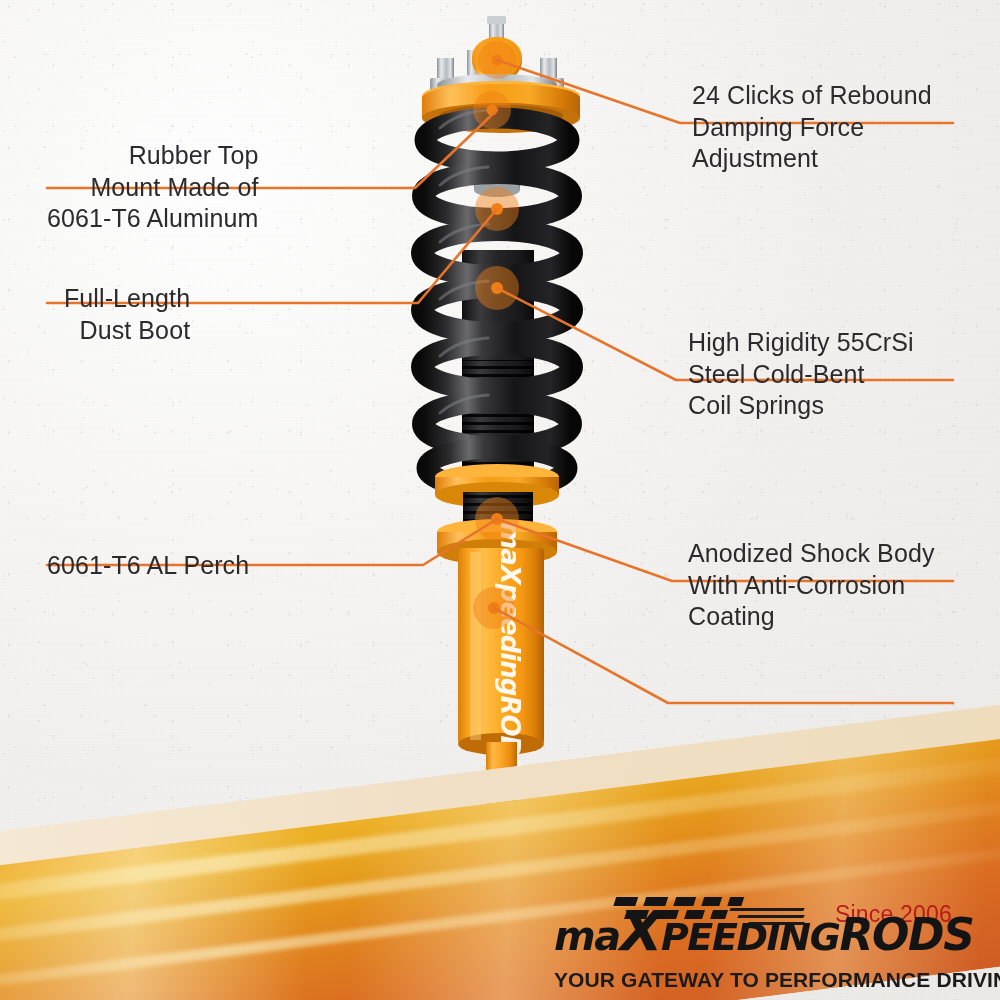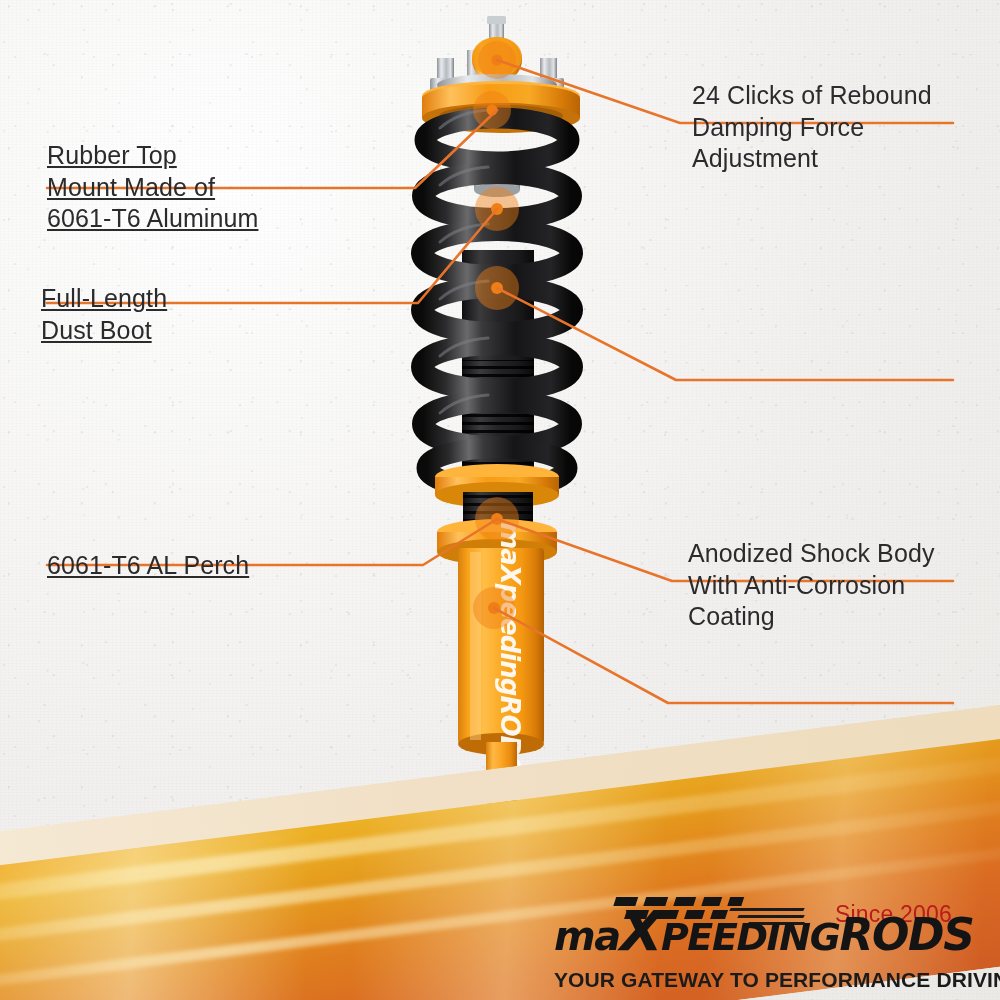--- a/index.html
+++ b/index.html
@@ -61,7 +61,7 @@
     font-weight: 400;
     white-space: pre-line;
   }
-  .callout.left  .txt { text-align: left; text-decoration: underline; }
+  .callout.left  .txt { text-align: right; }
   .callout.right .txt { text-align: left; }
 
   

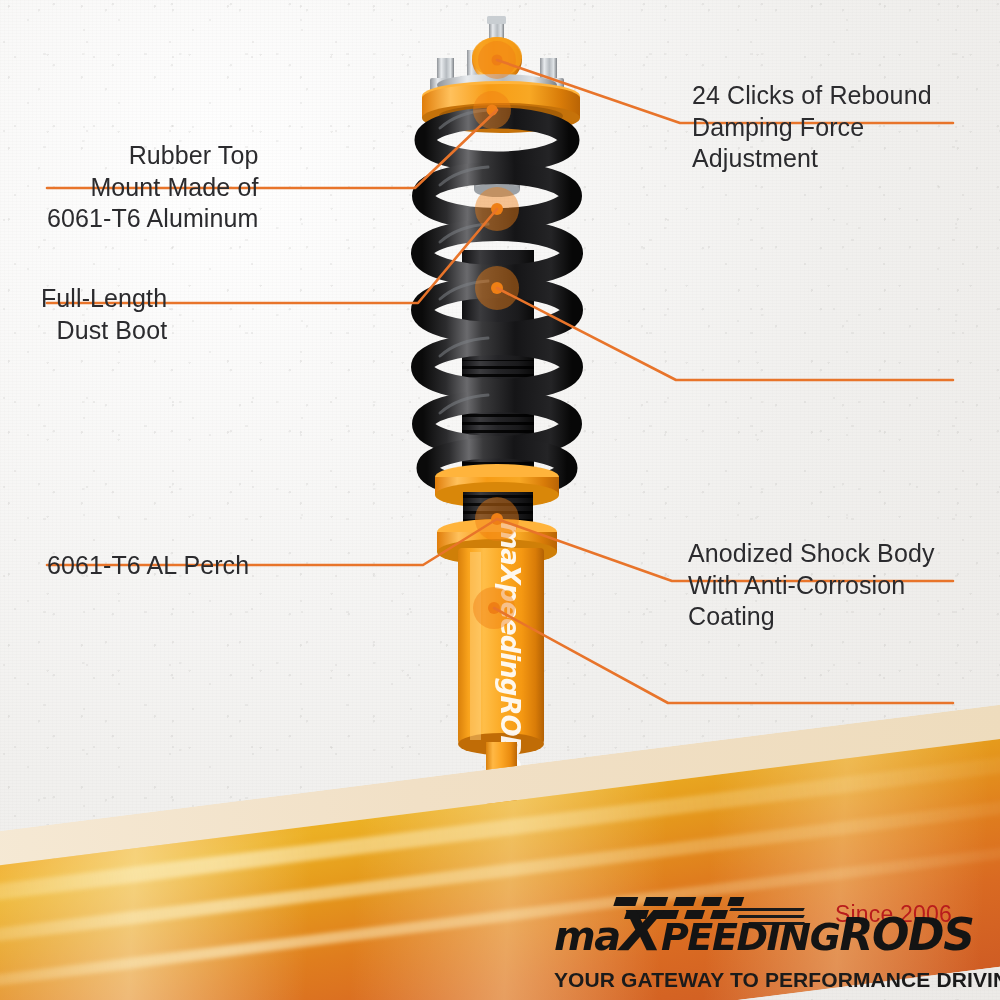--- a/index.html
+++ b/index.html
@@ -424,7 +424,7 @@
 6061-T6 Aluminum</div>
   </div>
 
-  <div class="callout left" style="left:41px; top:283px;">
+  <div class="callout left" style="left:64px; top:283px;">
     <div class="txt">Full-Length
 Dust Boot</div>
   </div>

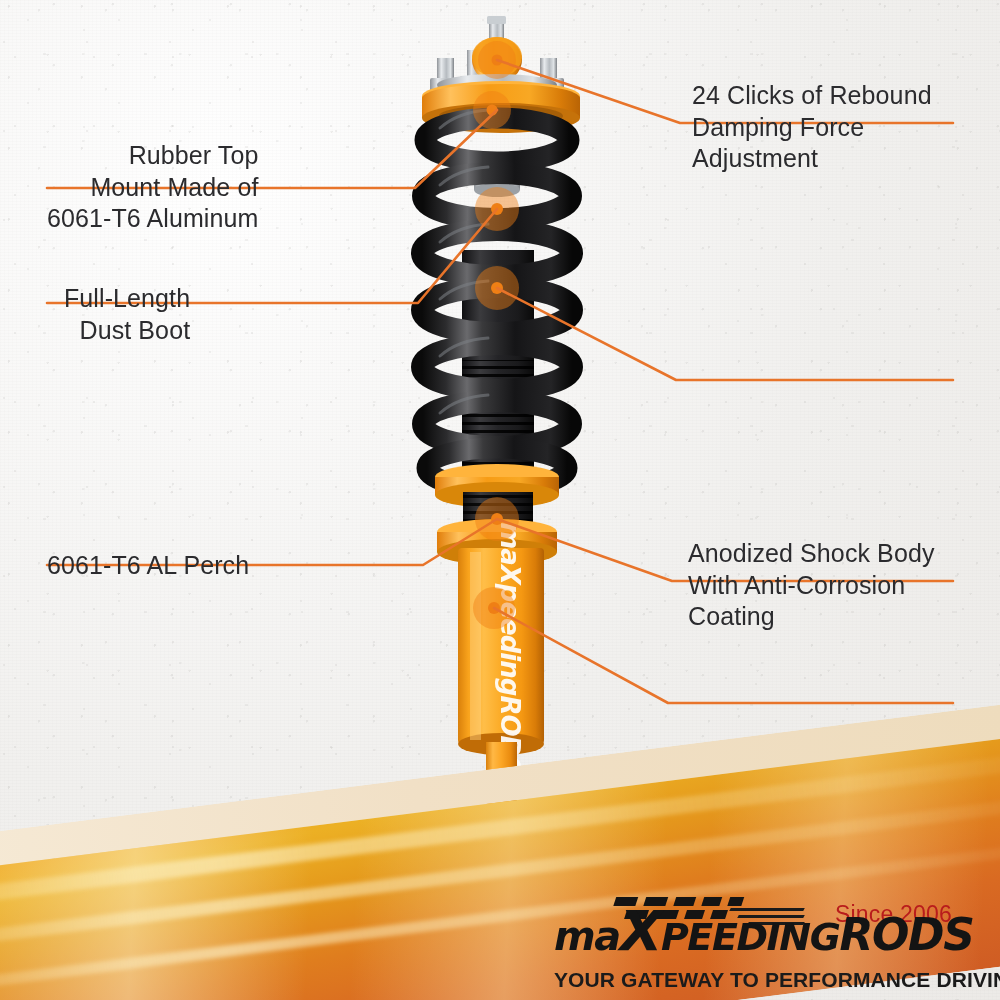--- a/index.html
+++ b/index.html
@@ -439,6 +439,11 @@
 Adjustment</div>
   </div>
 
+  <div class="callout right" style="left:688px; top:327px; width:300px;">
+    <div class="txt">High Rigidity 55CrSi
+Steel Cold-Bent
+Coil Springs</div>
+  </div>
 
   <div class="callout right" style="left:688px; top:538px; width:305px;">
     <div class="txt">Anodized Shock Body

